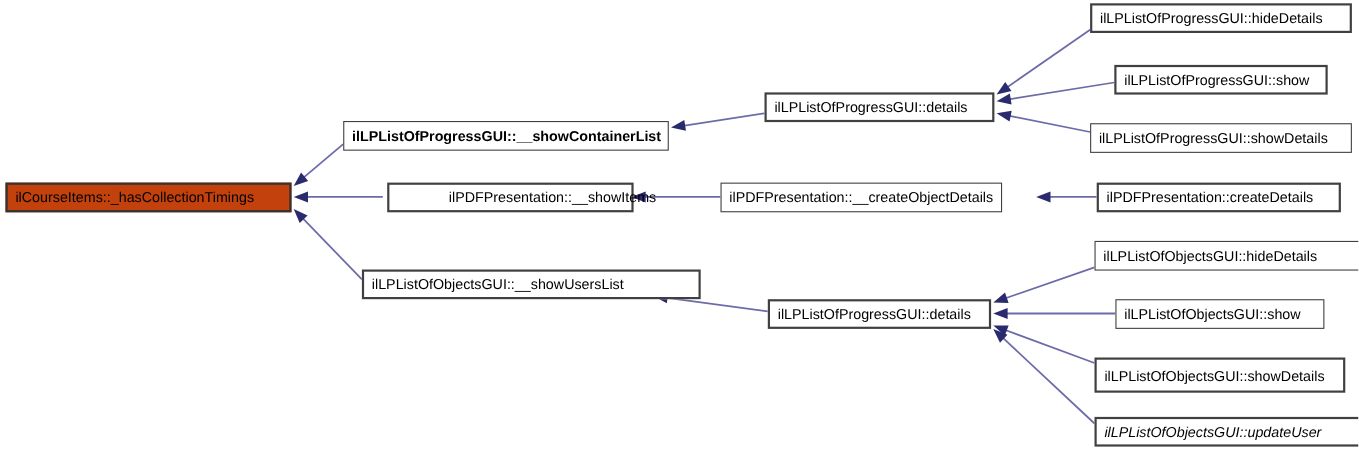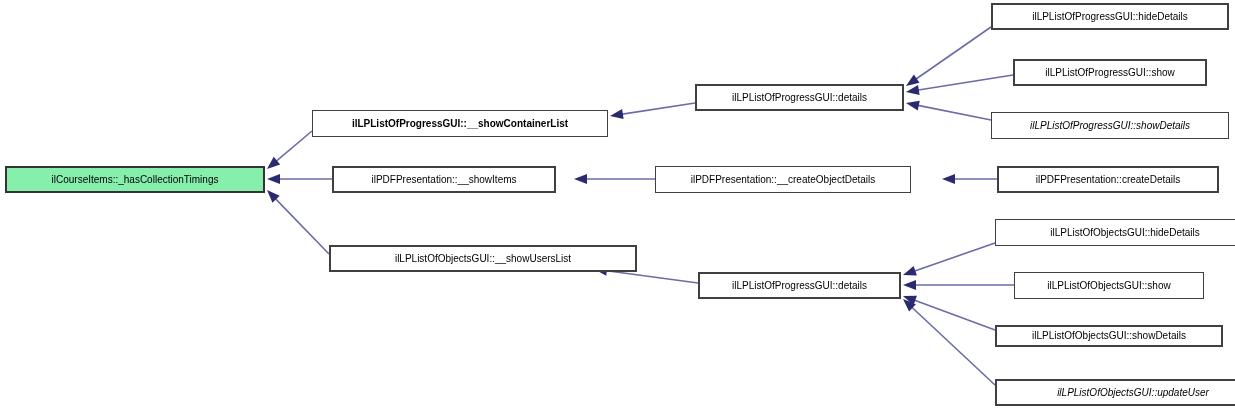--- a/index.html
+++ b/index.html
@@ -33,10 +33,10 @@
     border: 1px solid #404040;
     display: flex;
     align-items: center;
-    justify-content: center;
+    justify-content: flex-start;
     white-space: nowrap;
     color: #000000;
-    font-size: 10px;
+    font-size: 13px;
     line-height: 1;
     letter-spacing: 0px;
     z-index: 2;

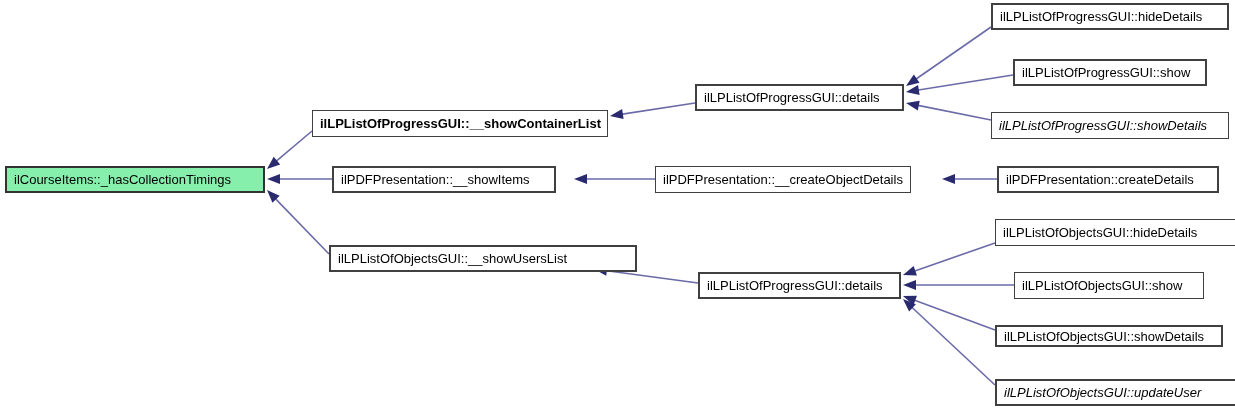--- a/index.html
+++ b/index.html
@@ -145,7 +145,7 @@
       <div class="node emph" style="left: 1013px; top: 59px; width: 194px; height: 27px;">
         <span class="node-label">ilLPListOfProgressGUI::show</span>
       </div>
-      <div class="node" style="left: 991px; top: 112px; width: 238px; height: 27px; font-style: italic;">
+      <div class="node" style="left: 991px; top: 112px; width: 238px; height: 27px;">
         <span class="node-label">ilLPListOfProgressGUI::showDetails</span>
       </div>
       <div class="node emph" style="left: 997px; top: 166px; width: 222px; height: 27px;">

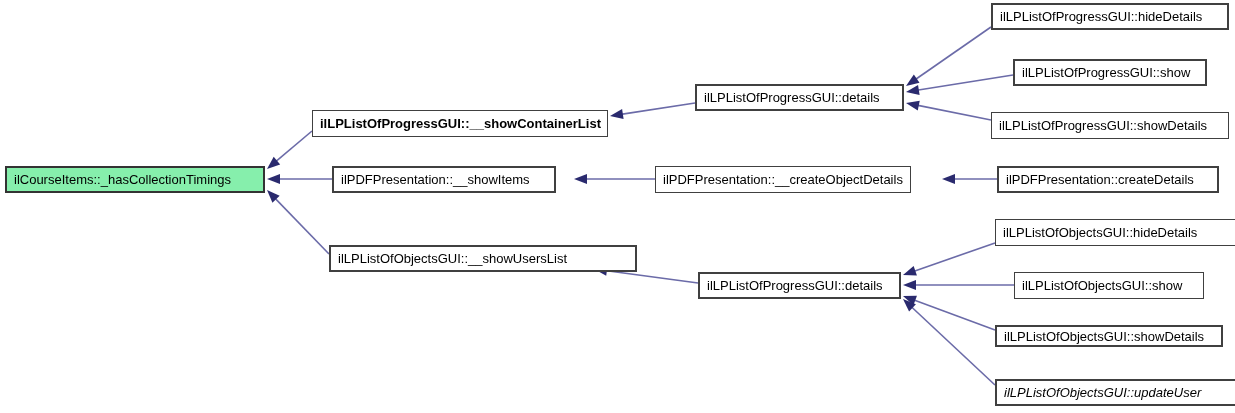--- a/index.html
+++ b/index.html
@@ -42,7 +42,7 @@
     z-index: 2;
   }
   .node.root {
-    background: #86efac;
+    background: #c2410c;
     border: 2px solid #333333;
   }
   .node.emph {

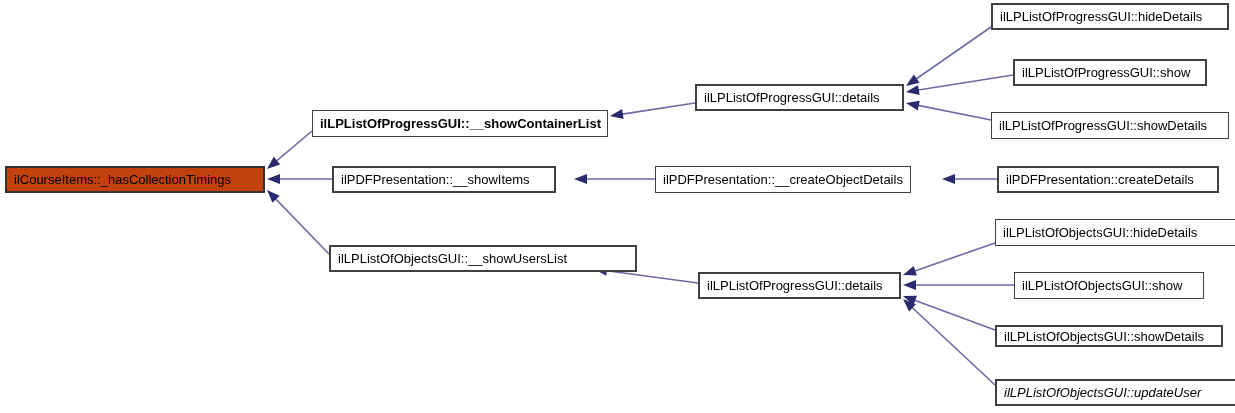--- a/index.html
+++ b/index.html
@@ -124,7 +124,7 @@
       <div class="node" style="left: 312px; top: 110px; width: 296px; height: 27px; font-weight: bold;">
         <span class="node-label">ilLPListOfProgressGUI::__showContainerList</span>
       </div>
-      <div class="node emph" style="left: 332px; top: 166px; width: 224px; height: 27px;">
+      <div class="node emph" style="left: 352px; top: 166px; width: 224px; height: 27px; padding-left: 47px;">
         <span class="node-label">ilPDFPresentation::__showItems</span>
       </div>
       <div class="node emph" style="left: 329px; top: 245px; width: 308px; height: 27px;">

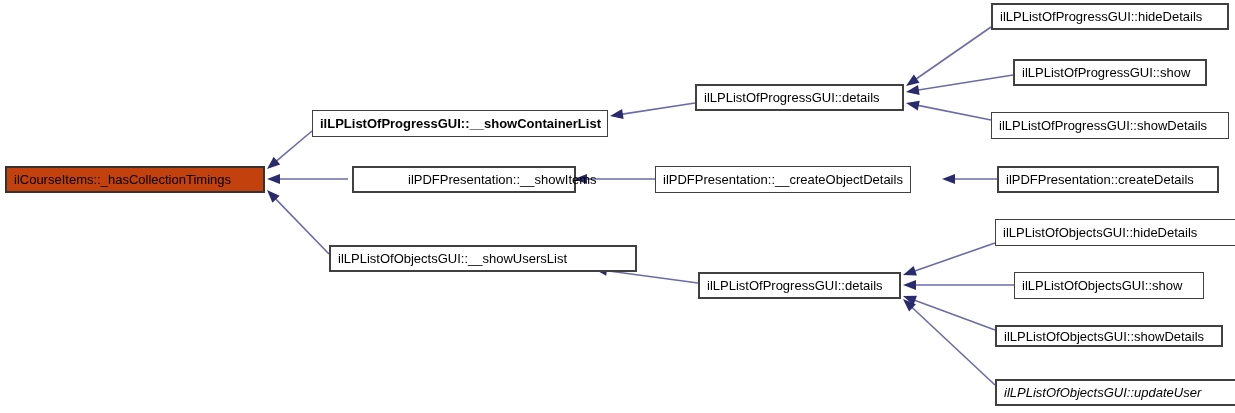--- a/index.html
+++ b/index.html
@@ -157,7 +157,7 @@
       <div class="node" style="left: 1014px; top: 272px; width: 190px; height: 27px;">
         <span class="node-label">ilLPListOfObjectsGUI::show</span>
       </div>
-      <div class="node emph" style="left: 995px; top: 325px; width: 228px; height: 22px;">
+      <div class="node emph" style="left: 995px; top: 325px; width: 228px; height: 32px;">
         <span class="node-label">ilLPListOfObjectsGUI::showDetails</span>
       </div>
       <div class="node emph" style="left: 995px; top: 379px; width: 276px; height: 27px; font-style: italic;">

